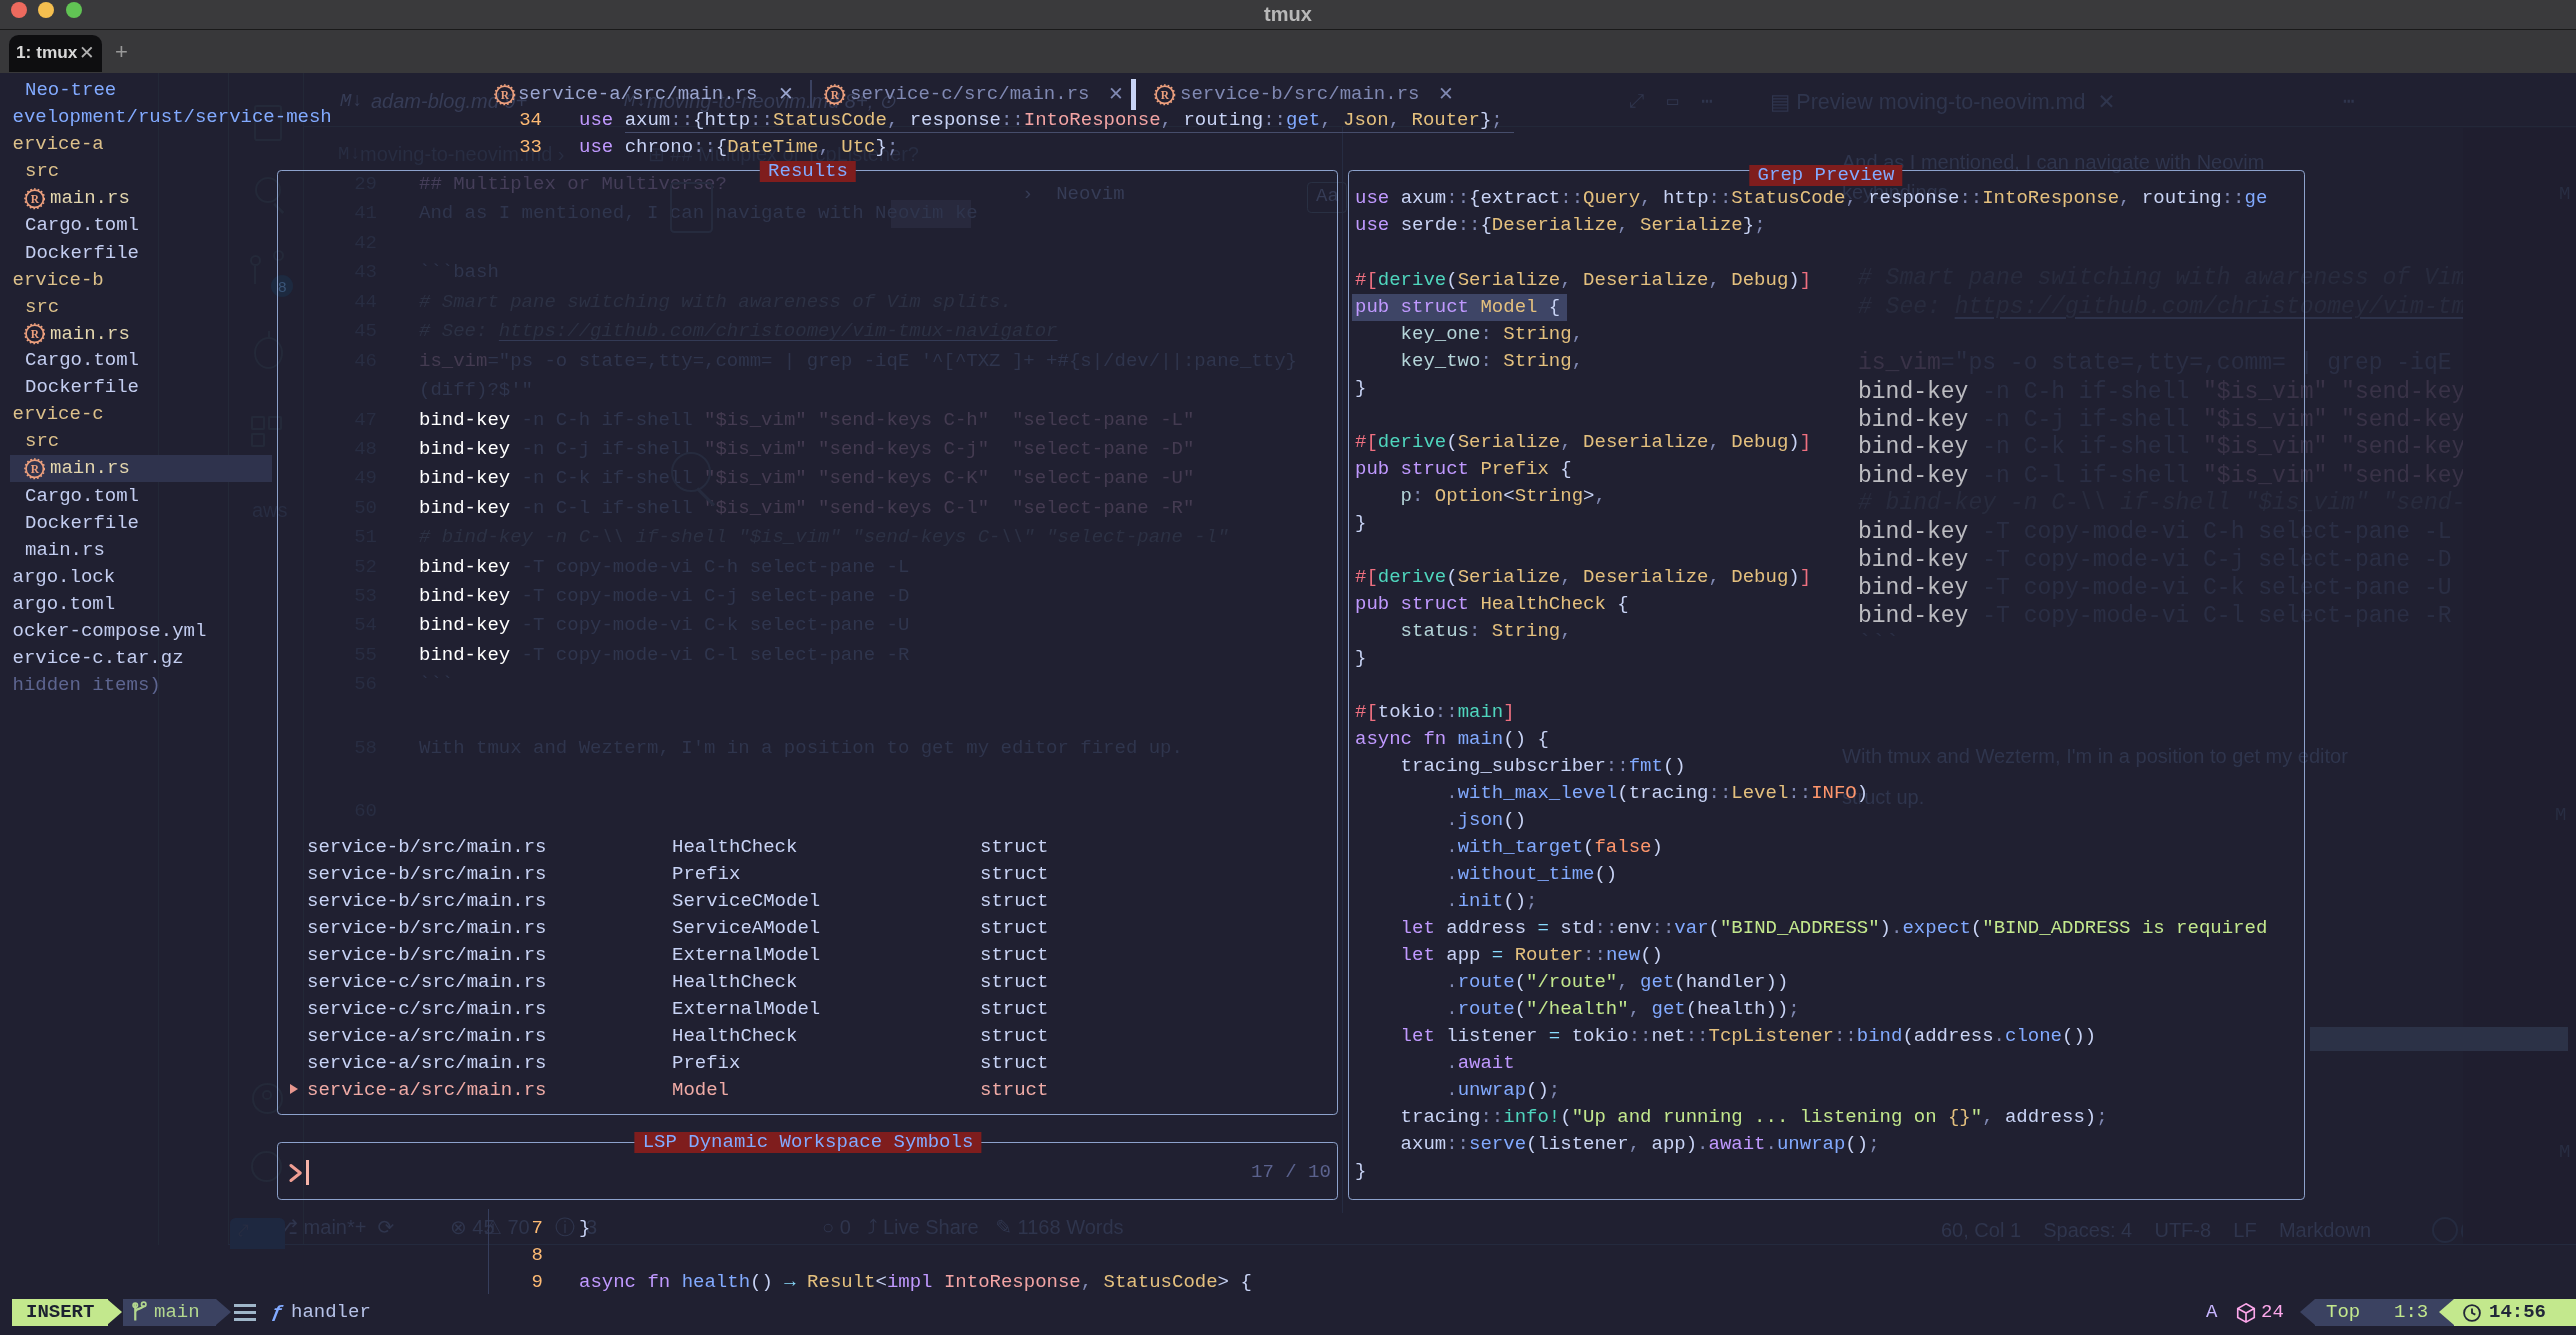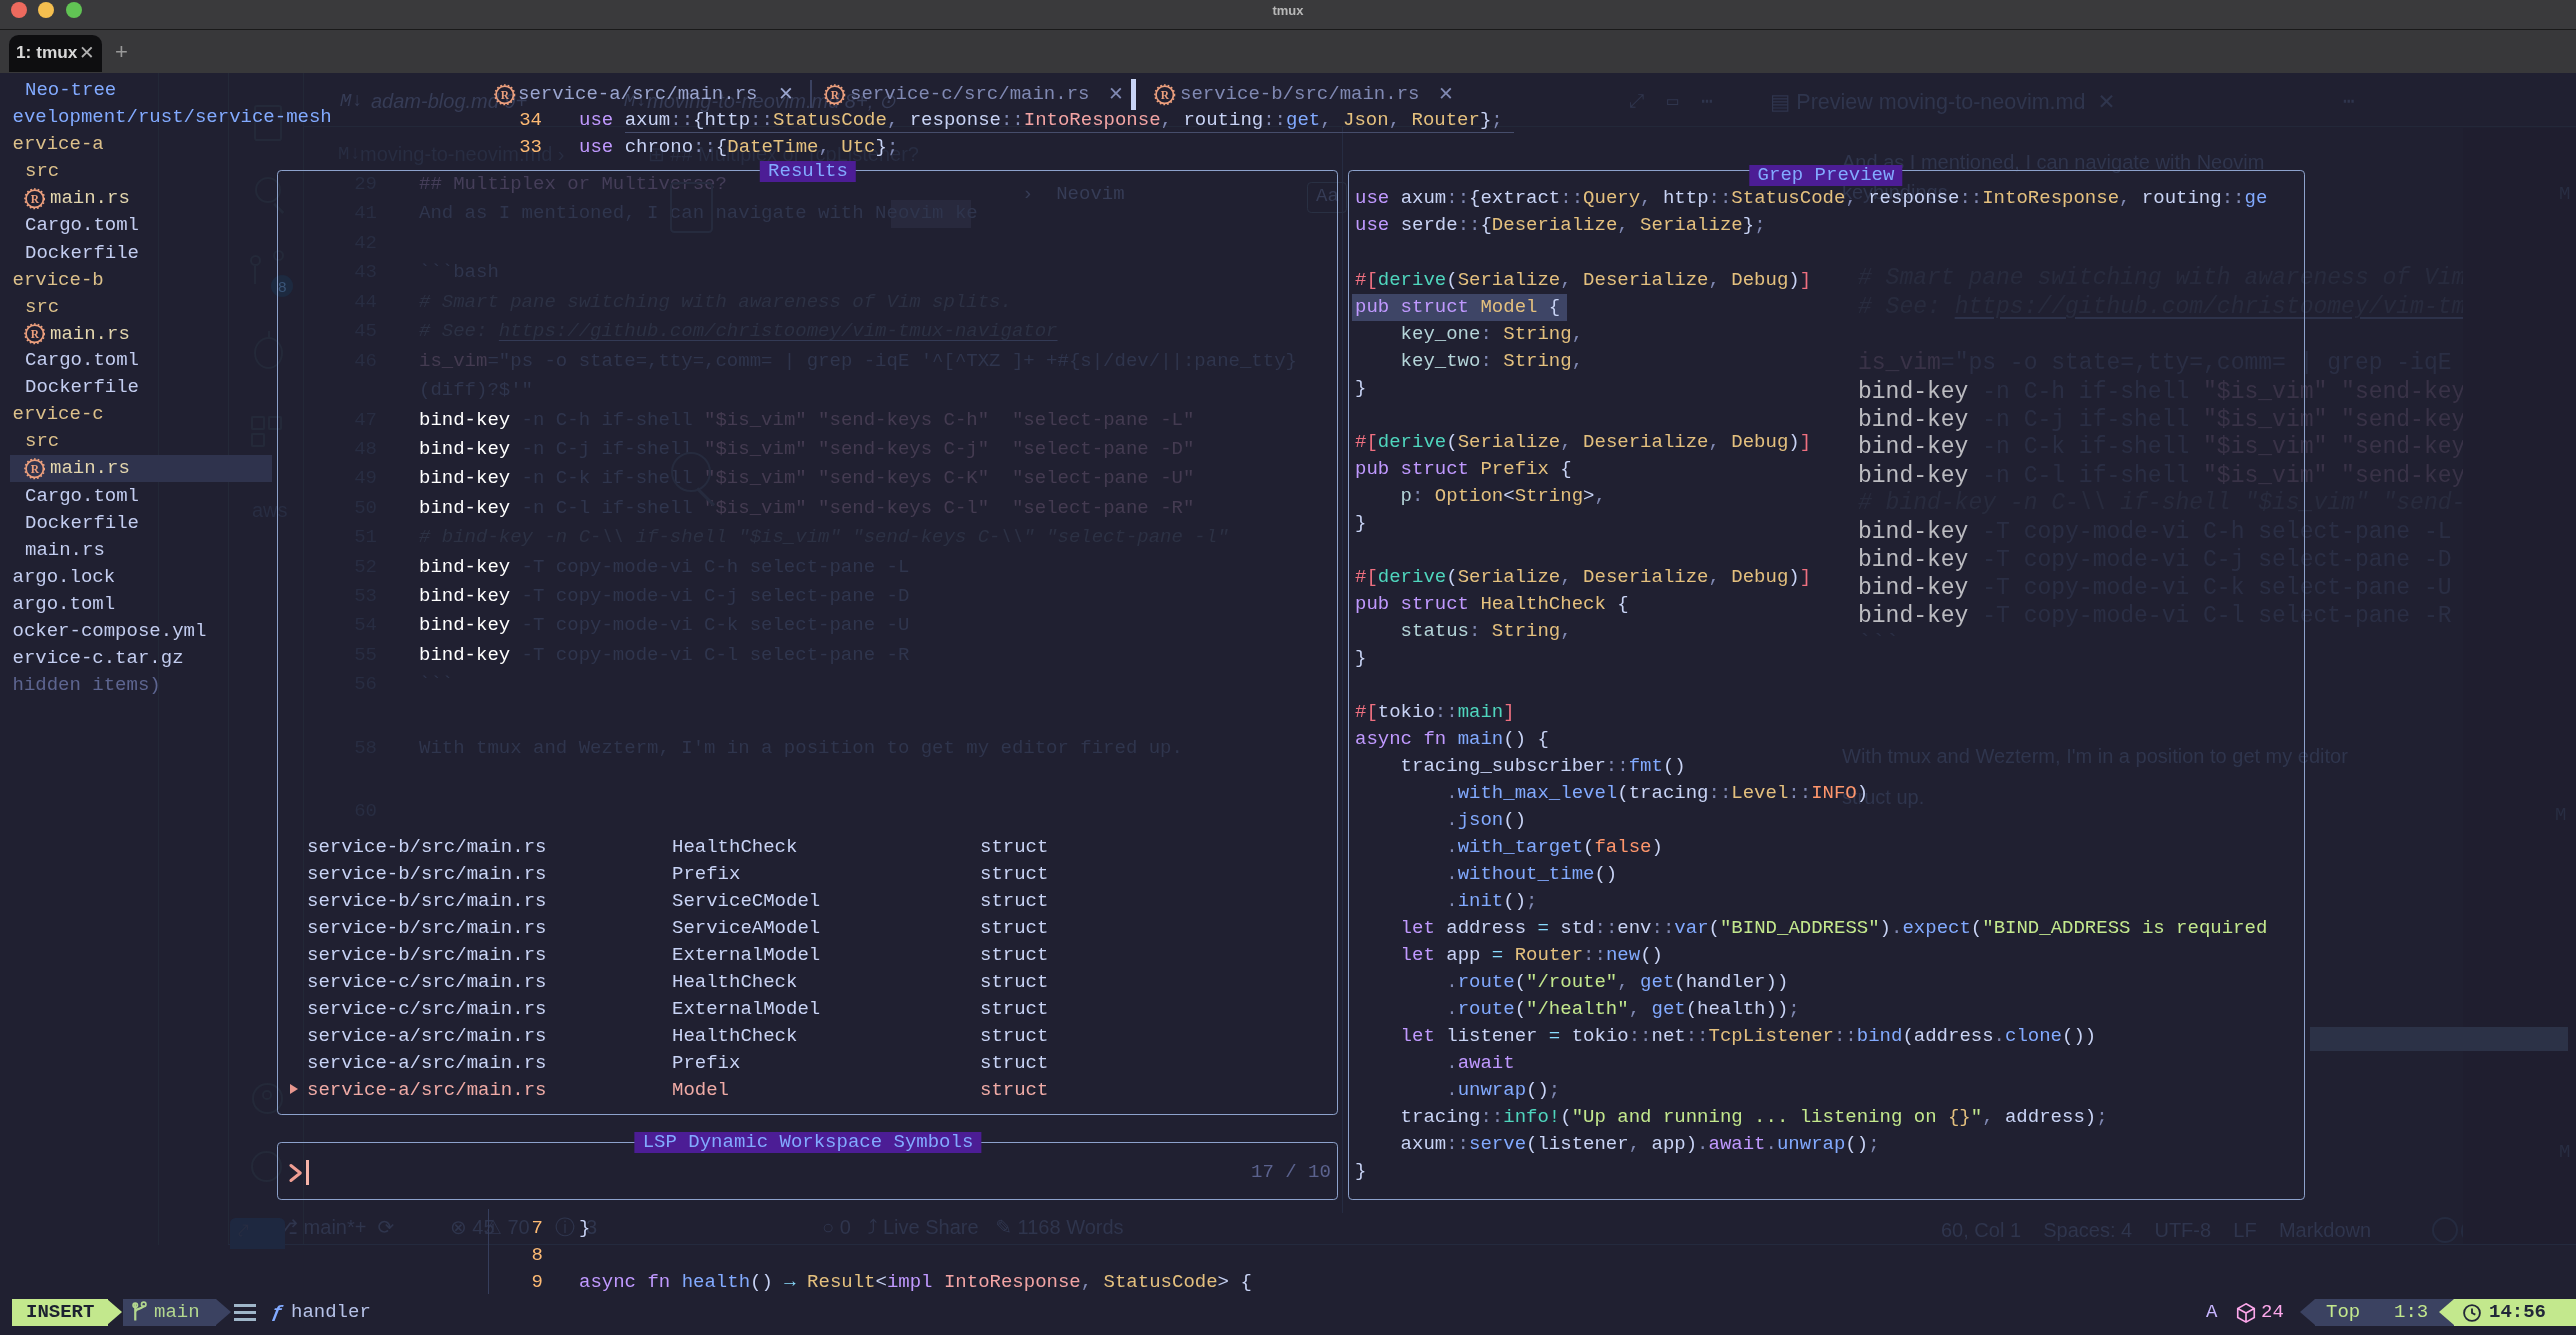--- a/index.html
+++ b/index.html
@@ -24,7 +24,7 @@
 <div class="ab" style="left:11px;top:2.1px;width:16px;height:16px;border-radius:50%;background:#ed6a5e"></div>
 <div class="ab" style="left:38px;top:2.1px;width:16px;height:16px;border-radius:50%;background:#f5bf4f"></div>
 <div class="ab" style="left:66px;top:2.1px;width:16px;height:16px;border-radius:50%;background:#61c354"></div>
-<div class="ab sans" style="left:1288px;top:2.8px;transform:translateX(-50%);font-size:13px;font-weight:bold;color:#b8b8b8">tmux</div>
+<div class="ab sans" style="left:1288px;top:2.8px;transform:translateX(-50%);font-size:20px;font-weight:bold;color:#b8b8b8">tmux</div>
 <div class="ab" style="left:9px;top:35px;width:93px;height:37px;background:#0e0e10;border-radius:9.7px 9.7px 0 0"></div>
 <div class="ab sans" style="left:16px;top:42px;font-size:17.3px;font-weight:bold;color:#d8d8d8">1: tmux</div>
 <div class="ab sans" style="left:79px;top:42px;font-size:18.7px;color:#b0b0b0">✕</div>

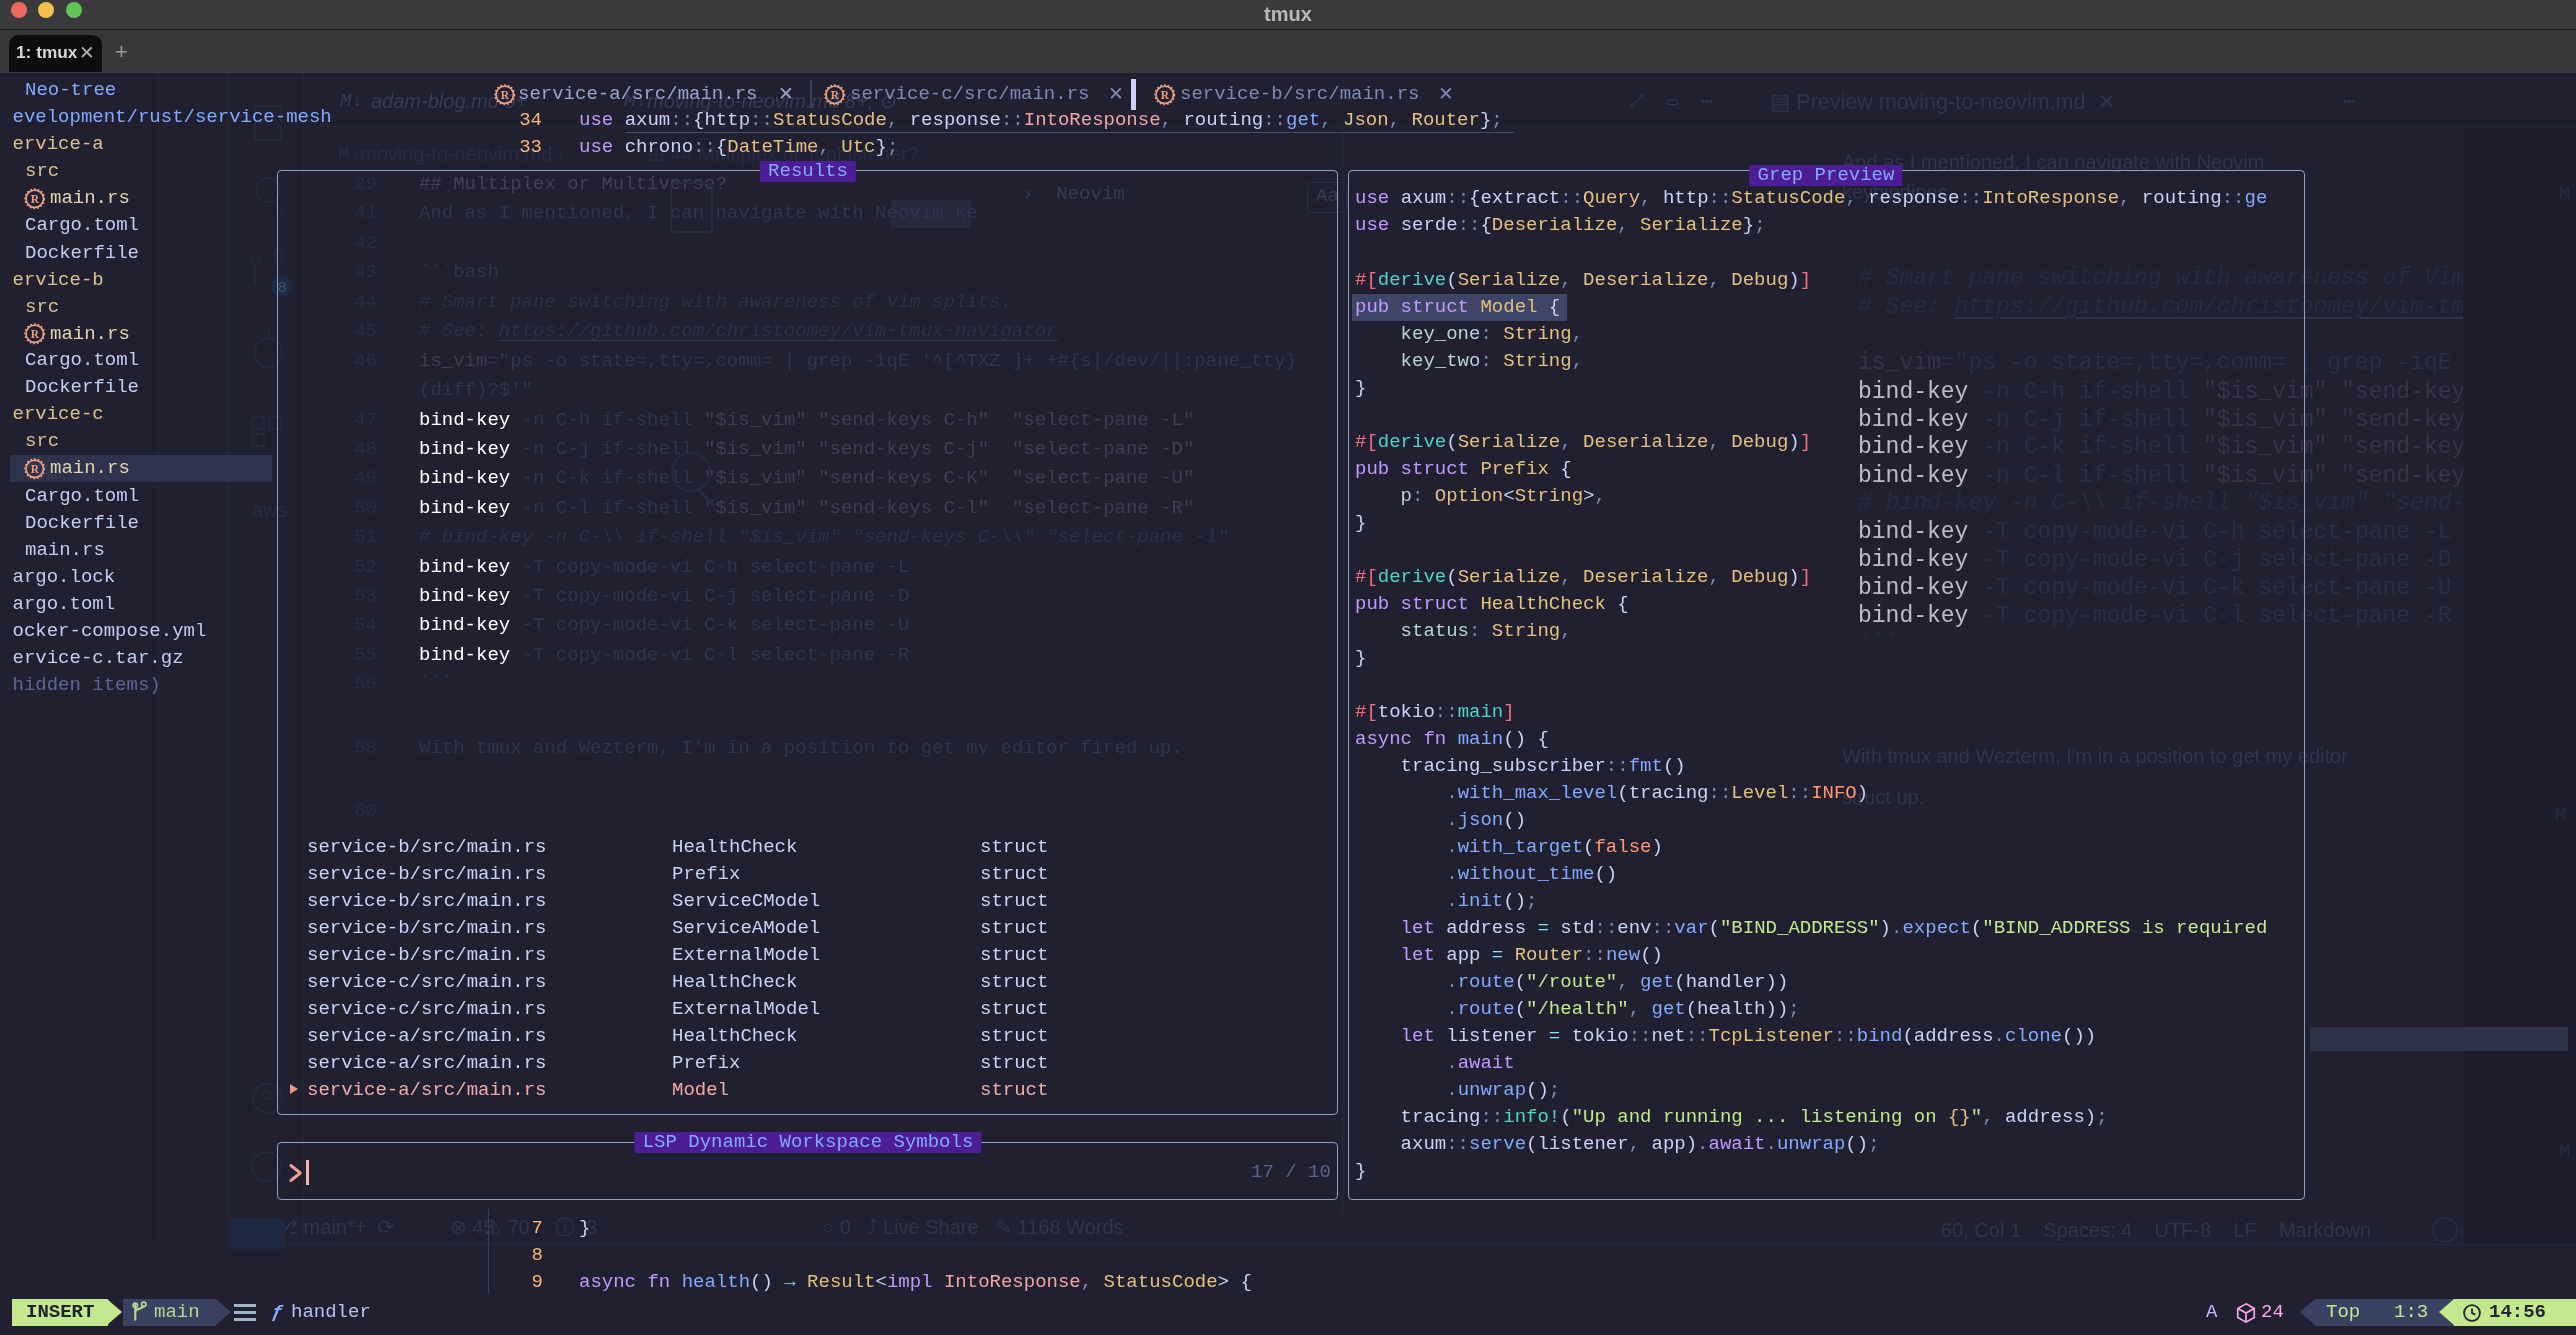--- a/index.html
+++ b/index.html
@@ -17,7 +17,7 @@
 .mb{font-family:"Liberation Mono",monospace;font-size:23px;line-height:28px}
 .ul{text-decoration:underline;text-decoration-color:#333a55;text-underline-offset:4.2px}
 .border{position:absolute;border:1.4px solid #8da2cc;border-radius:4.2px}
-.ttl{position:absolute;font-family:"Liberation Mono",monospace;font-size:19px;line-height:21px;color:#82aaff;background:#4c1d95;padding:0 8.3px;transform:translateX(-50%);z-index:5}
+.ttl{position:absolute;font-family:"Liberation Mono",monospace;font-size:19px;line-height:21px;color:#82aaff;background:#7f1d1d;padding:0 8.3px;transform:translateX(-50%);z-index:5}
 </style></head><body>
 <div class="ab" style="left:0;top:0;width:2576px;height:29px;background:#3a3a3c"></div>
 <div class="ab" style="left:0;top:29px;width:2576px;height:44px;background:#38383a;border-top:1.4px solid #1a1a1a"></div>

